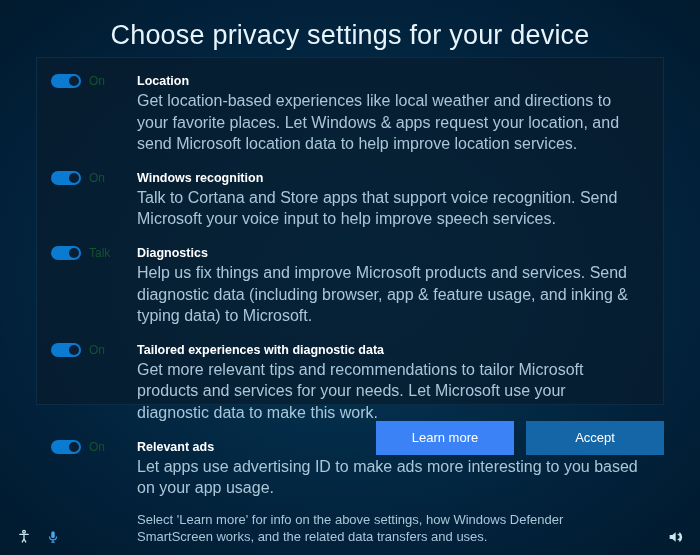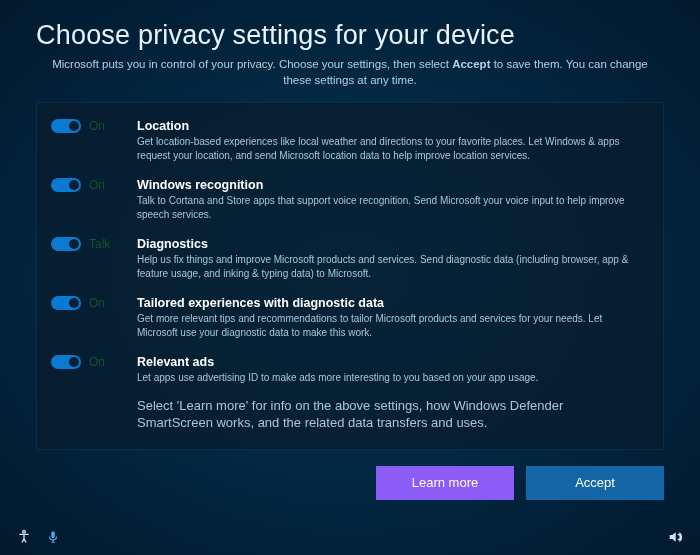--- a/index.html
+++ b/index.html
@@ -20,7 +20,7 @@
     margin: 4px 0 6px 0;
     font-weight: 300;
     font-size: 27px;
-    text-align: left;
+    text-align: center;
     letter-spacing: 0.2px;
   }
   .subtitle {

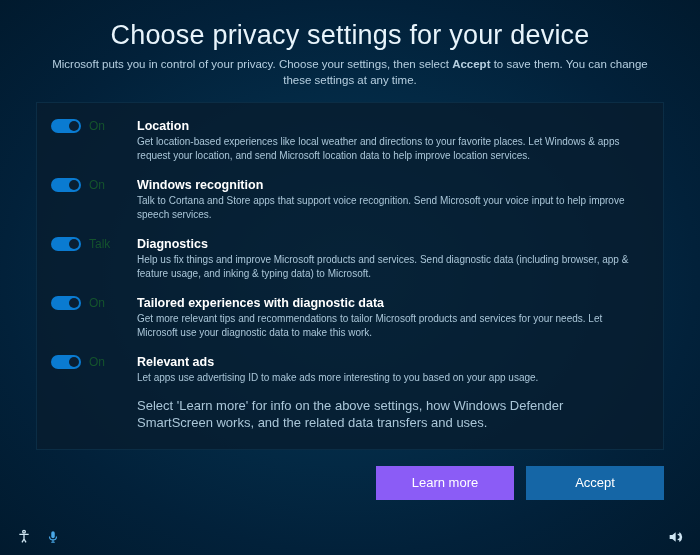--- a/index.html
+++ b/index.html
@@ -126,9 +126,6 @@
 
   <h1 class="title">Choose privacy settings for your device</h1>
 
-  <p class="subtitle">
-    <span>Microsoft puts you in control of your privacy.  Choose your settings, then select </span><b>Accept</b><span> to save them. You can change these settings at any time.</span>
-  </p>
 
   <div class="panel">
 

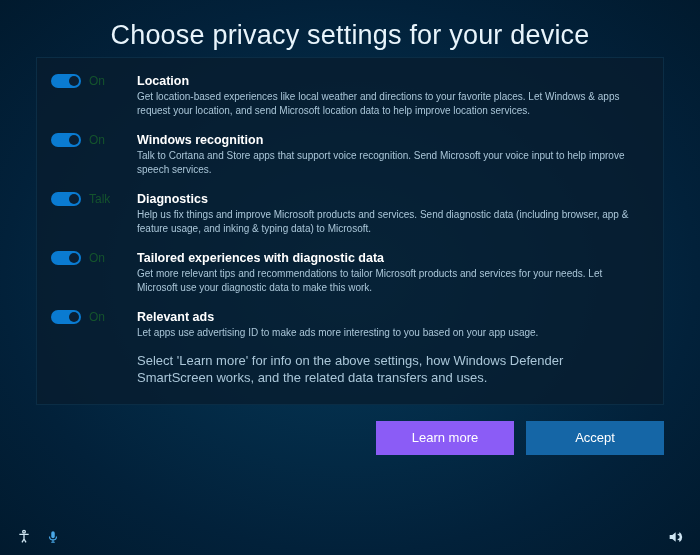--- a/index.html
+++ b/index.html
@@ -78,7 +78,7 @@
     margin: 0 0 2px 0;
   }
   .setting-desc {
-    font-size: 10px;
+    font-size: 16px;
     color: #aac6d8;
     line-height: 1.35;
     margin: 0;

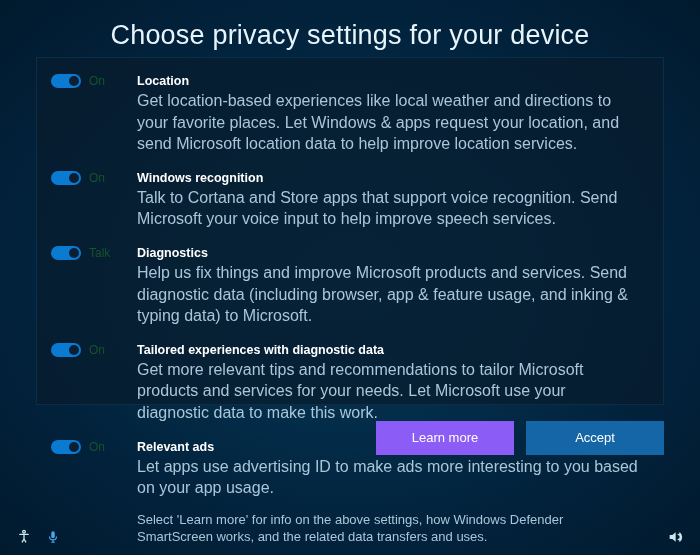--- a/index.html
+++ b/index.html
@@ -104,7 +104,7 @@
     color: #fff;
     cursor: pointer;
   }
-  .btn-secondary { background: #8b5cf6; }
+  .btn-secondary { background: #3b82f6; }
   .btn-primary   { background: #1566a6; }
   .taskbar {
     position: absolute;

